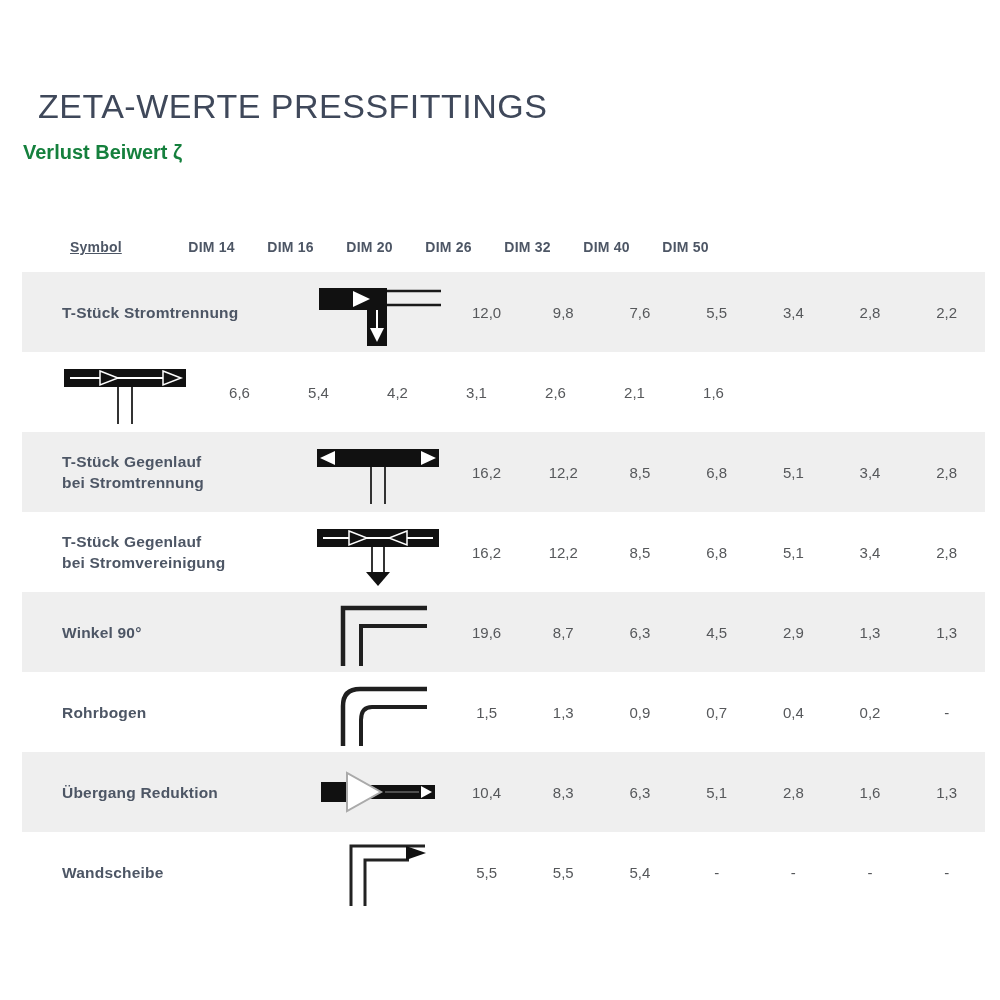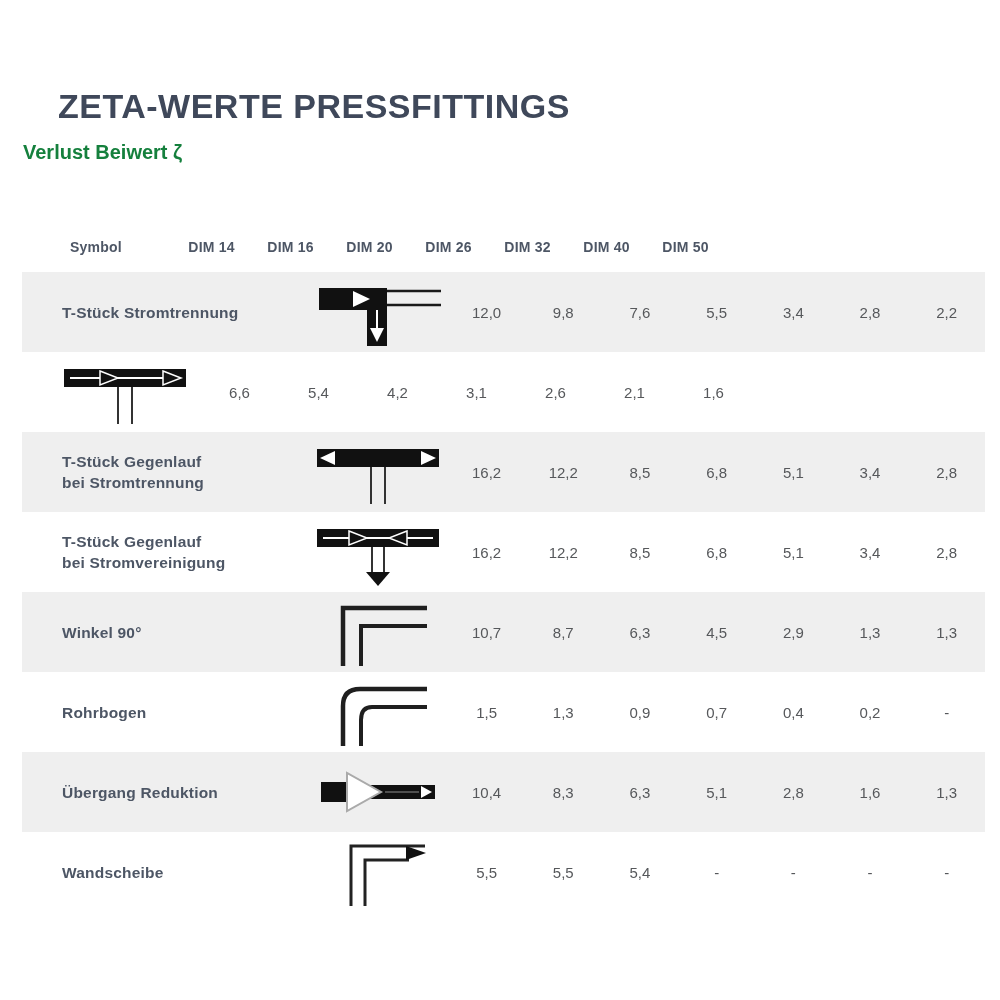--- a/index.html
+++ b/index.html
@@ -13,9 +13,9 @@
   .page { width: 1000px; height: 1000px; background: #ffffff; }
 
   .page-title {
-    margin: 88px 0 0 58px;
+    margin: 88px 0 0 38px;
     font-size: 34px;
-    font-weight: 700;
+    font-weight: 400;
     letter-spacing: 0.5px;
     color: #3f485a;
     line-height: 1.1;

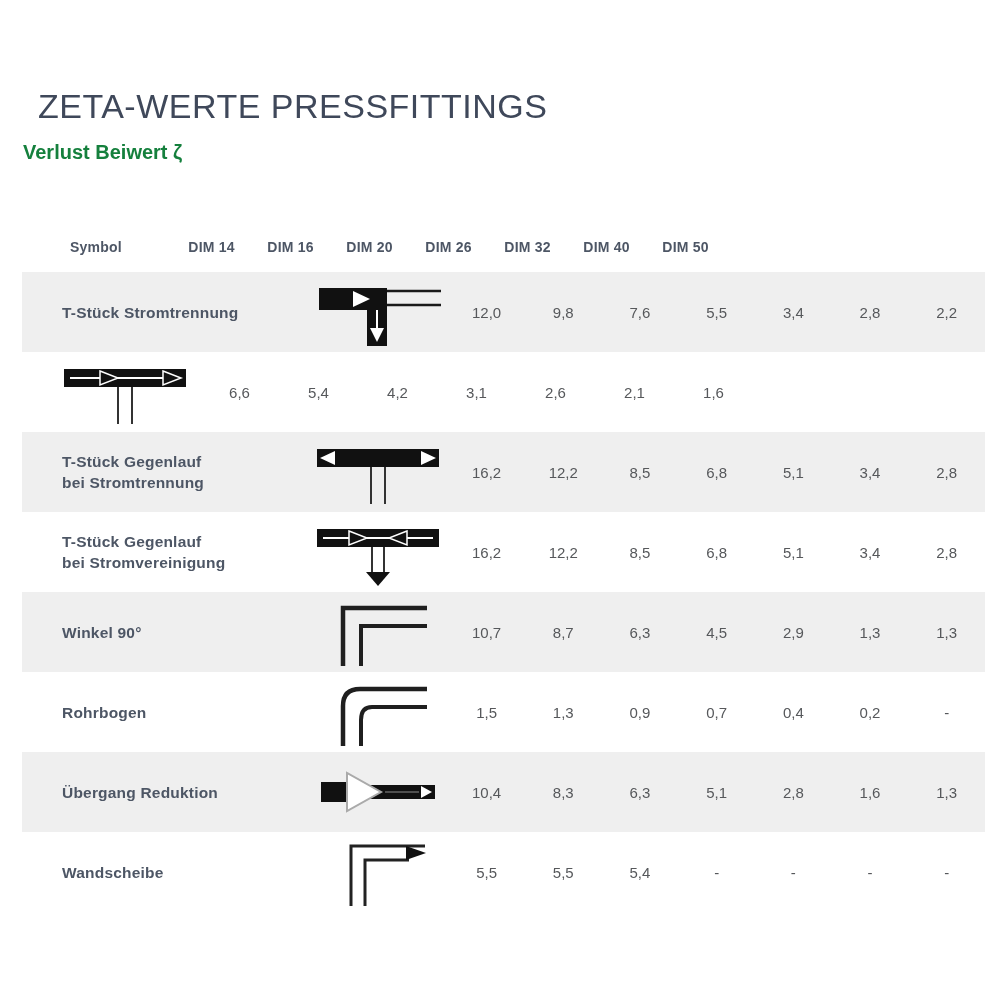--- a/index.html
+++ b/index.html
@@ -35,7 +35,7 @@
   .trow.alt { background: #efefef; }
 
   .c-bauteil { width: 260px; padding-left: 12px; }
-  .c-symbol  { width: 150px; display: flex; align-items: center; }
+  .c-symbol  { width: 150px; display: flex; align-items: center; text-decoration: underline; }
   .c-dim     { width: 79px; text-align: center; }
 
   .thead .c-bauteil, .thead .c-dim, .th-symbol-label {

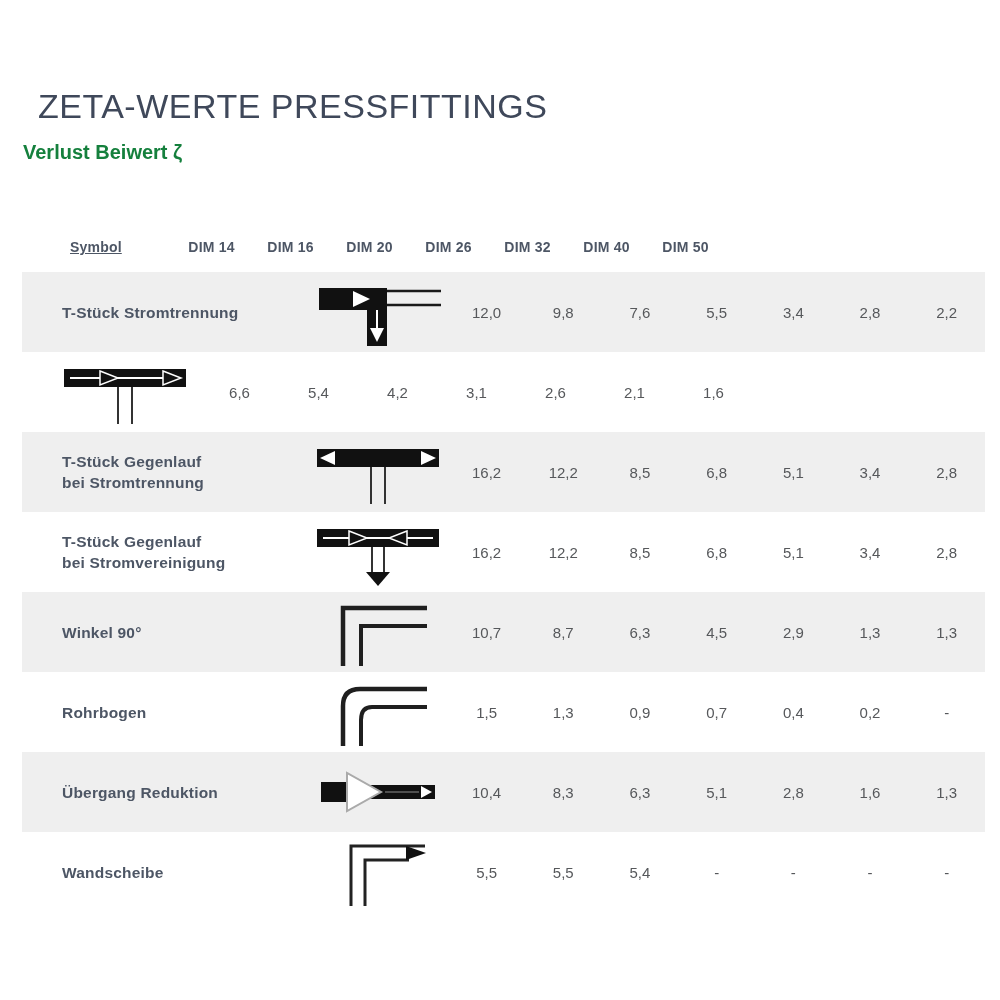--- a/index.html
+++ b/index.html
@@ -174,7 +174,7 @@
           <path d="M48 70 V30 H114" stroke="#1f1f1f" stroke-width="4" fill="none" stroke-linejoin="miter"></path>
         </svg>
       </div>
-      <div class="c-dim val">10,7</div>
+      <div class="c-dim val">19,6</div>
       <div class="c-dim val">8,7</div>
       <div class="c-dim val">6,3</div>
       <div class="c-dim val">4,5</div>

